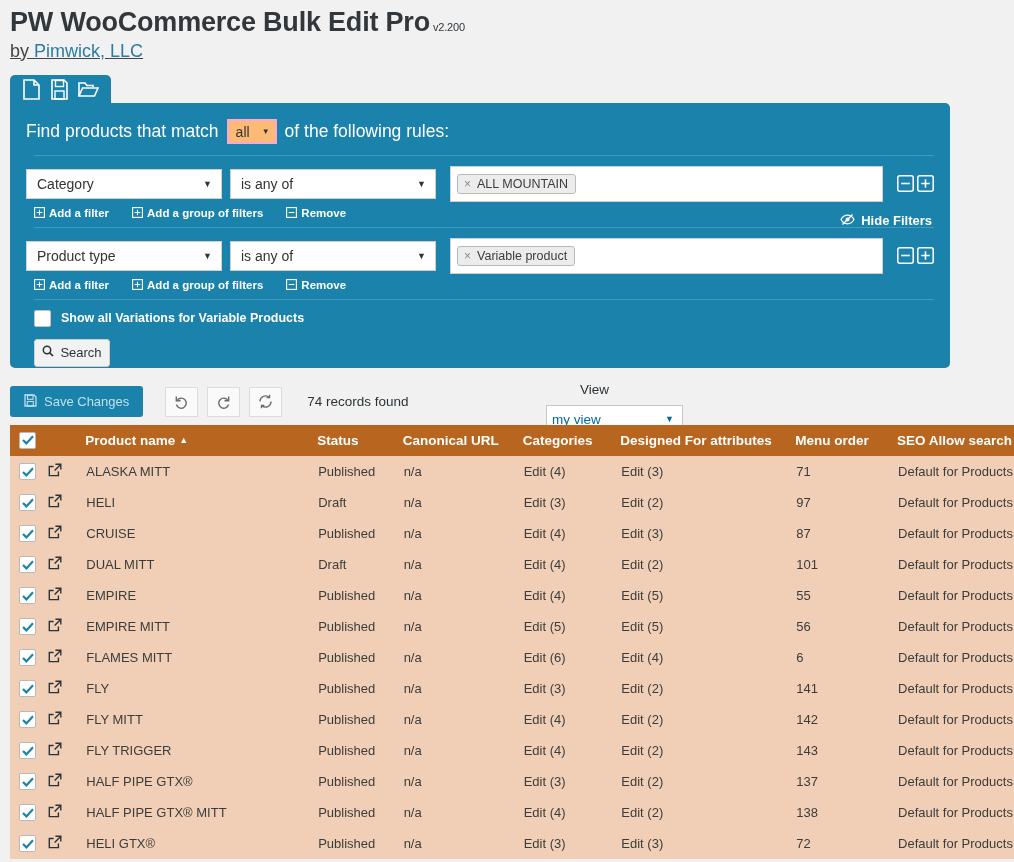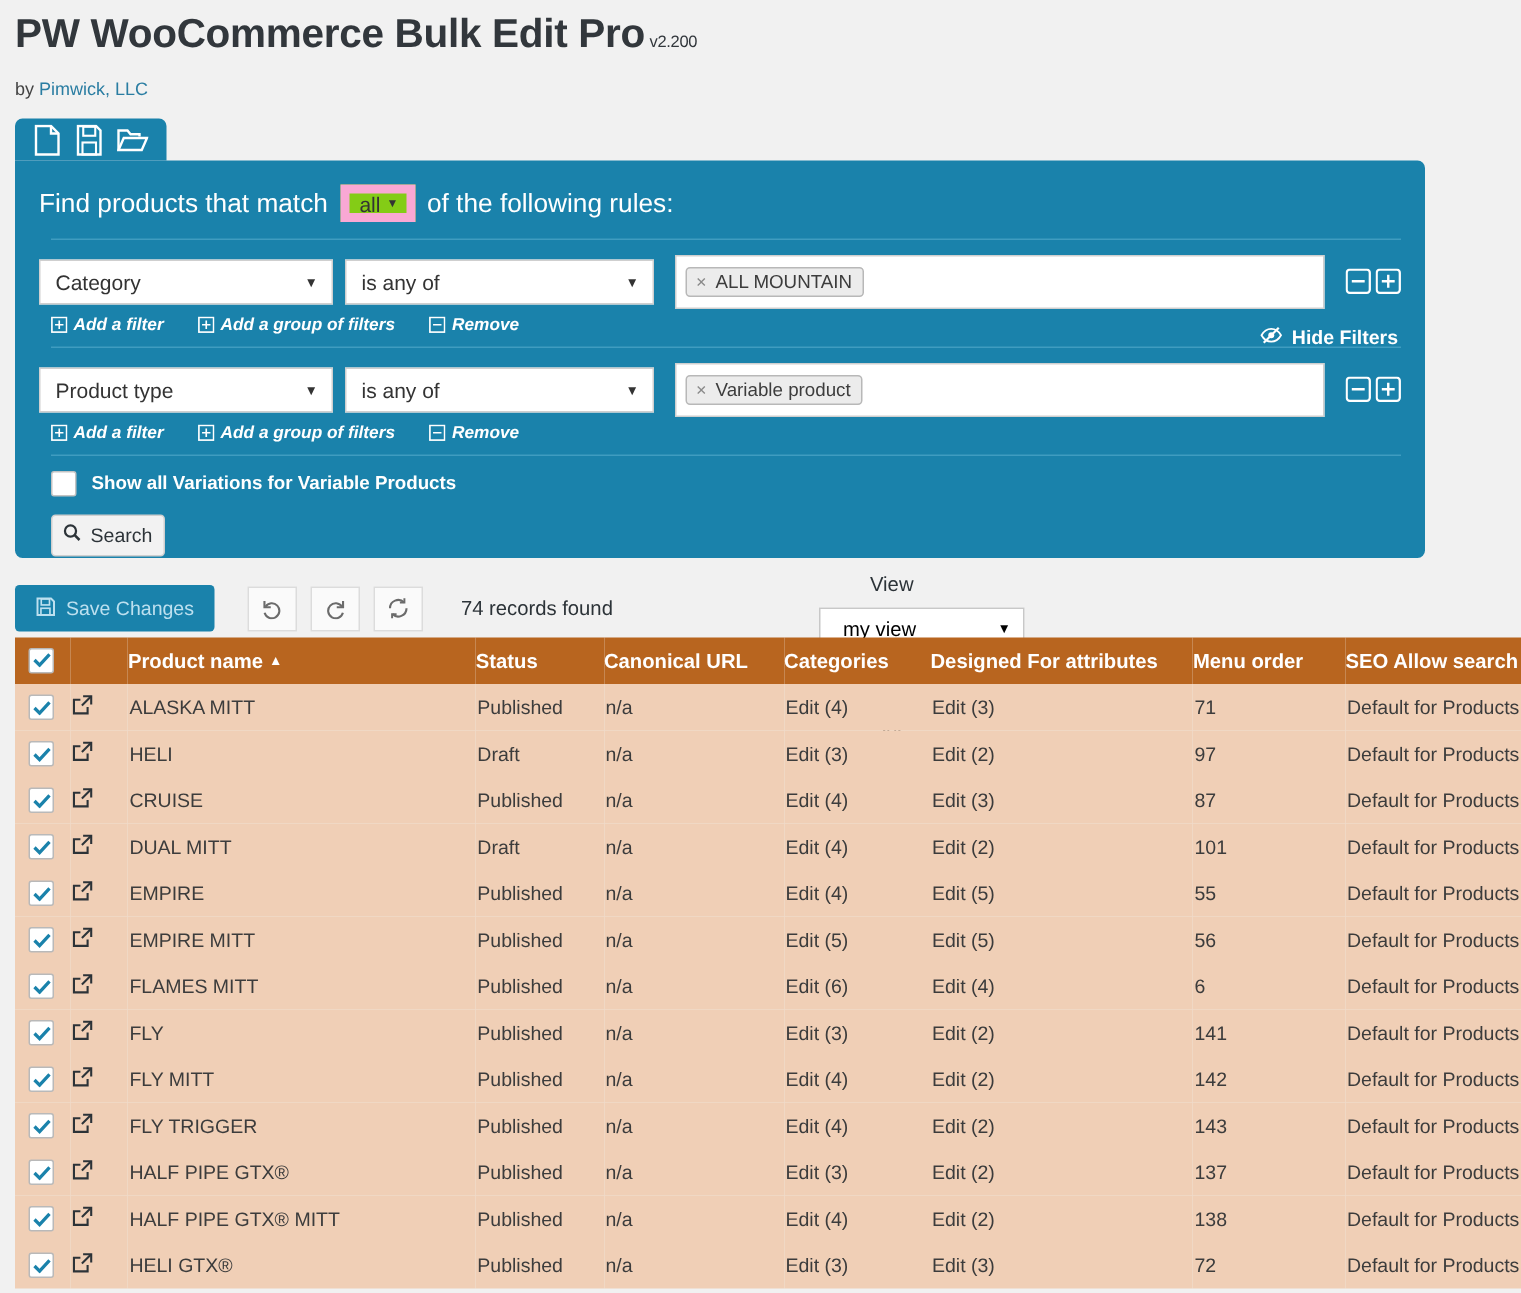--- a/index.html
+++ b/index.html
@@ -22,7 +22,7 @@
     font-size: 11px; color: #32373c; font-weight: normal;
     vertical-align: baseline; margin-left: 3px;
   }
-  .app-byline { font-size: 12px; color: #444; margin-top: 14px; }
+  .app-byline { font-size: 18px; color: #444; margin-top: 3px; text-decoration: underline; }
   .app-byline a { color: #2a7da2; text-decoration: none; }
 
   

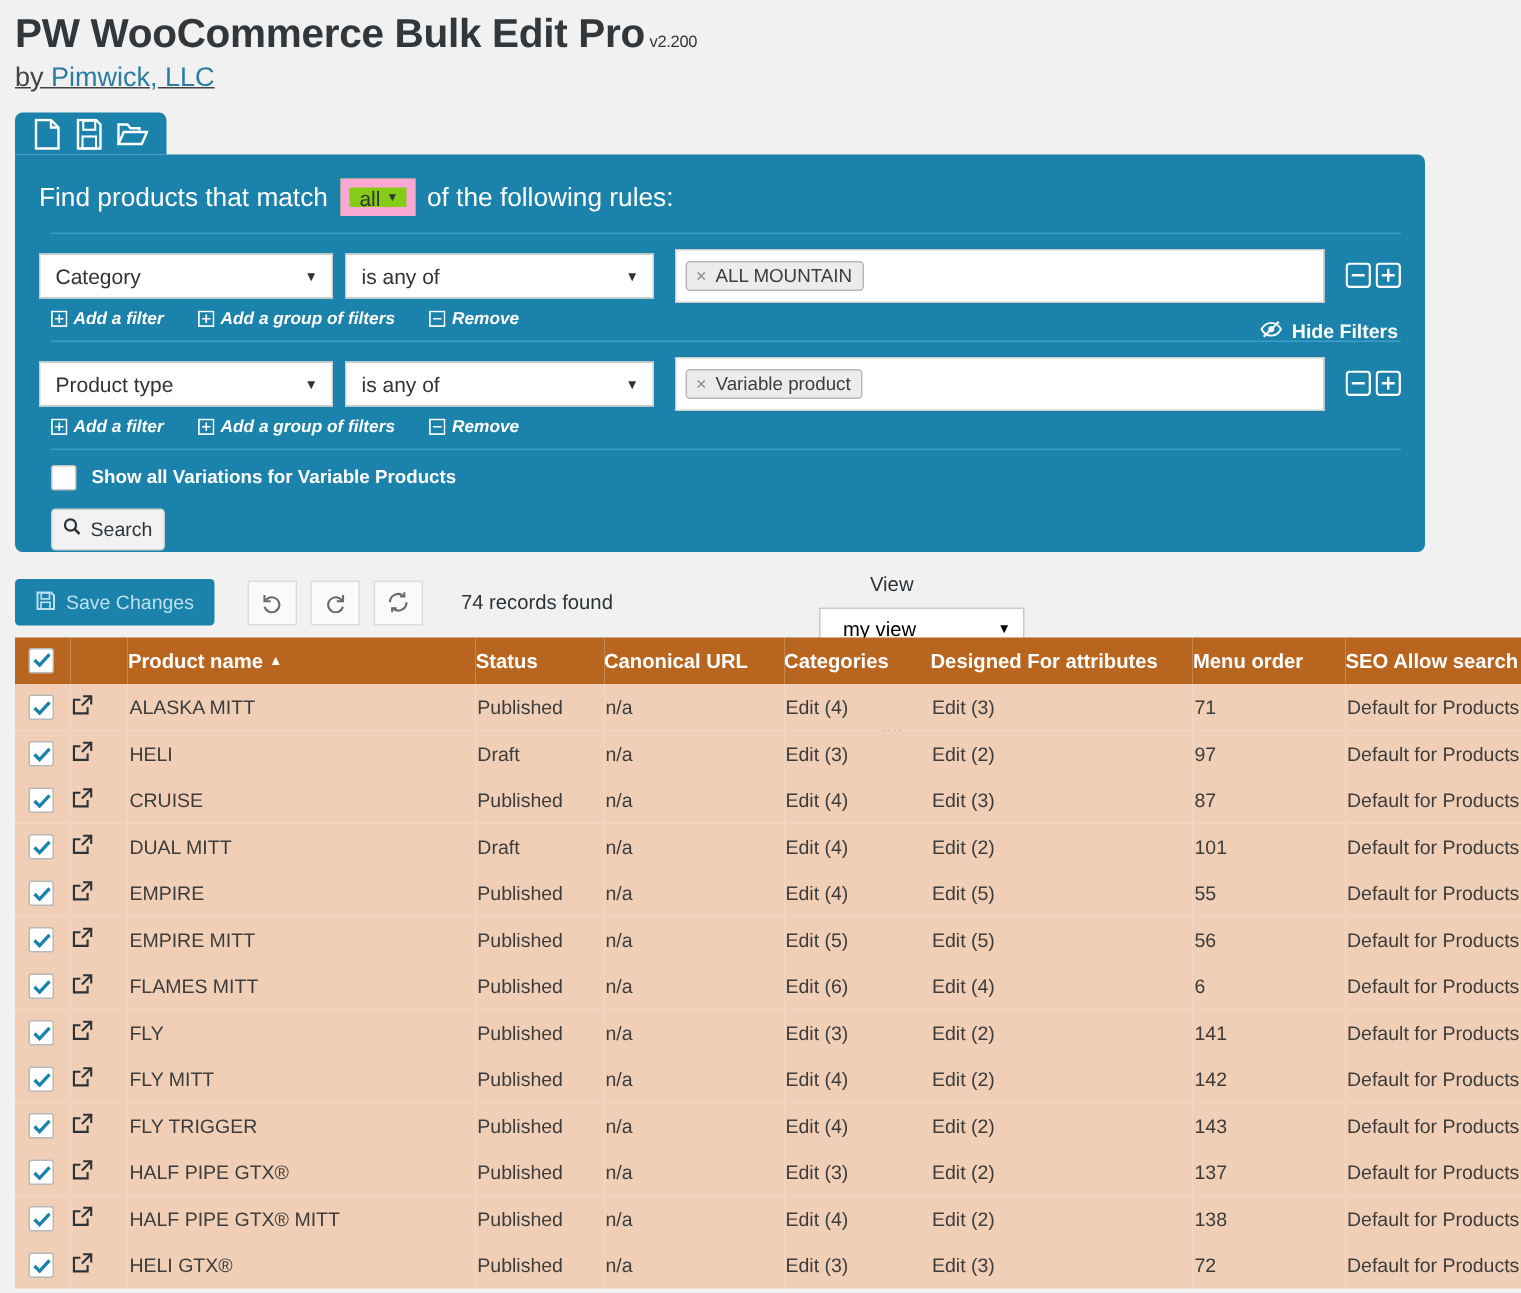--- a/index.html
+++ b/index.html
@@ -57,7 +57,7 @@
   .filter-heading .txt { white-space: pre; }
   .match-select {
     display: inline-flex; align-items: center; justify-content: space-between;
-    background: #84cc16; border: 6px solid #f9a8d4;
+    background: #fdba74; border: 2px solid #f9a8d4;
     width: 50px; height: 25px; margin: 16px 8px;
     font-size: 14px; color: #333; padding: 0 5px 0 7px;
   }

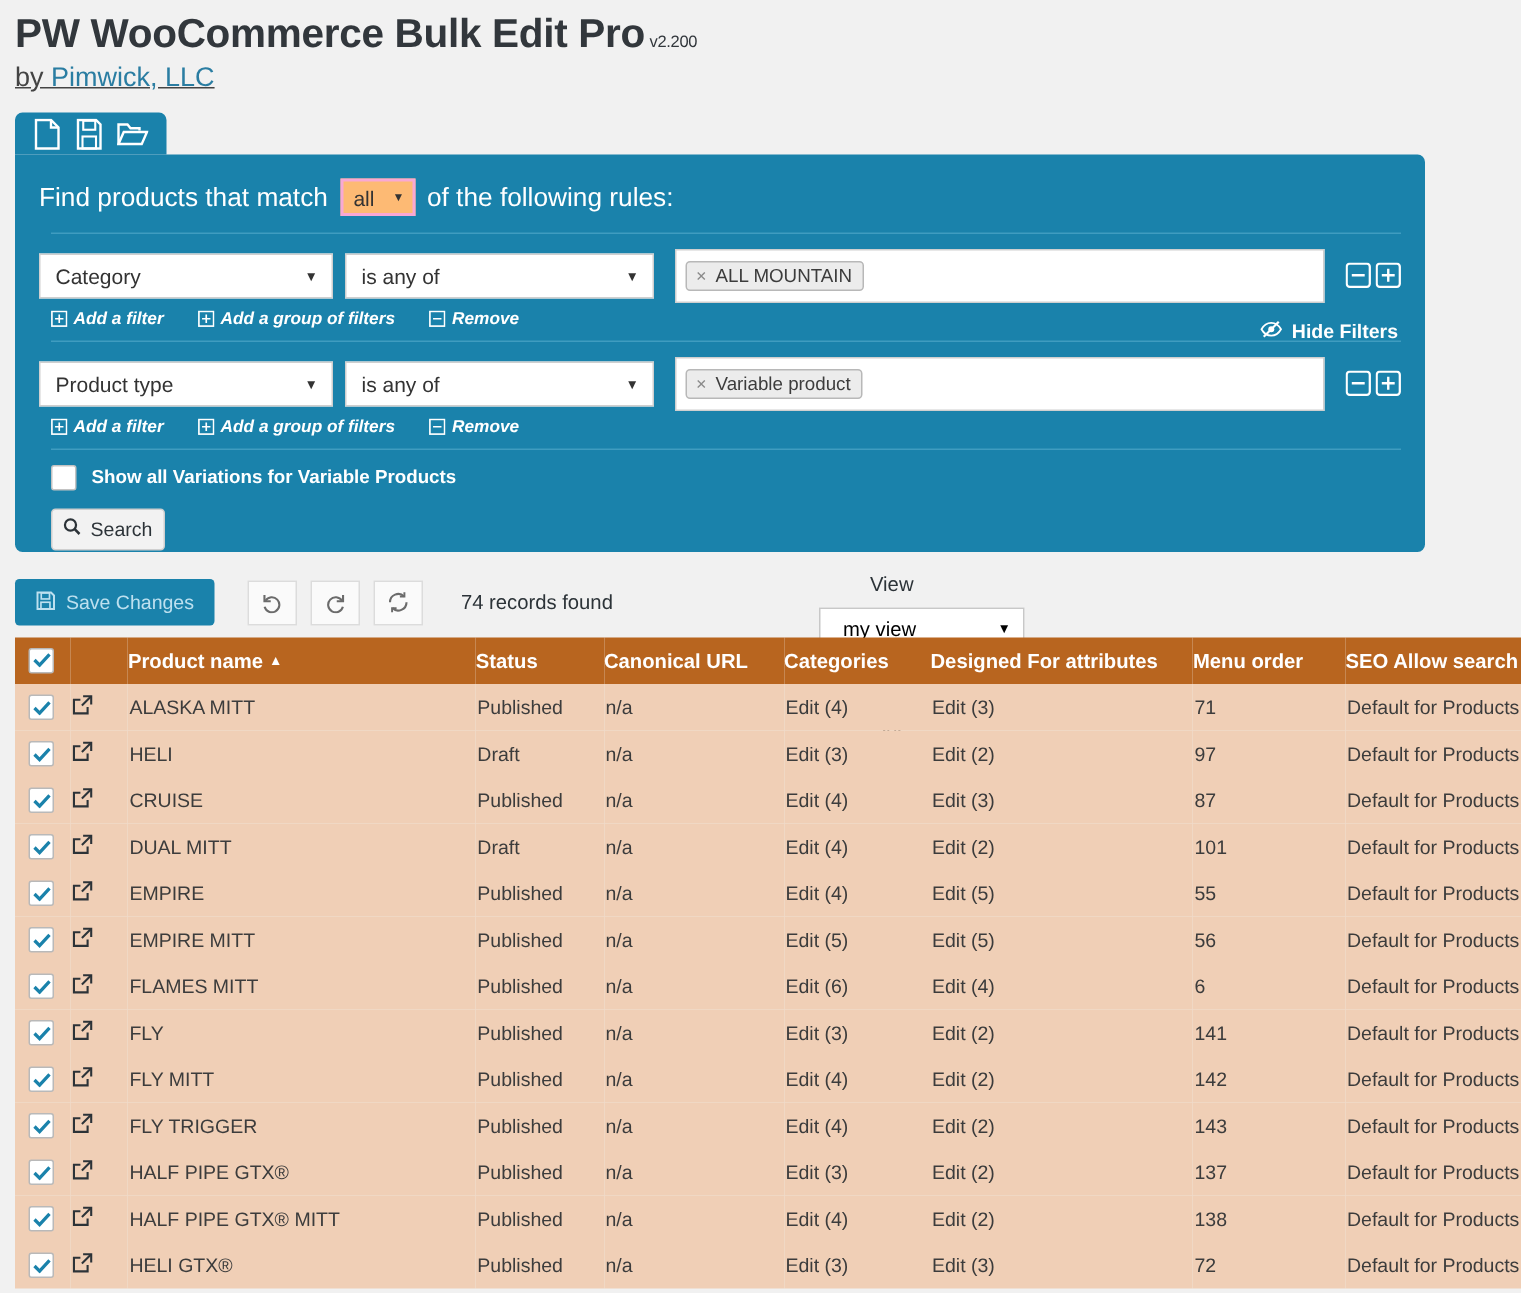--- a/index.html
+++ b/index.html
@@ -92,7 +92,7 @@
   .rowbtns { display: flex; gap: 3px; margin-left: 6px; }
   .rowbtns svg { display: block; cursor: pointer; }
 
-  .rowlinks { display: flex; gap: 23px; margin: 5px 0 0 8px; font-style: italic; }
+  .rowlinks { display: flex; gap: 23px; margin: 5px 0 0 8px; }
   .rowlink {
     color: #fff; font-size: 11.5px; font-weight: bold;
     display: inline-flex; align-items: center; gap: 4px; cursor: pointer;

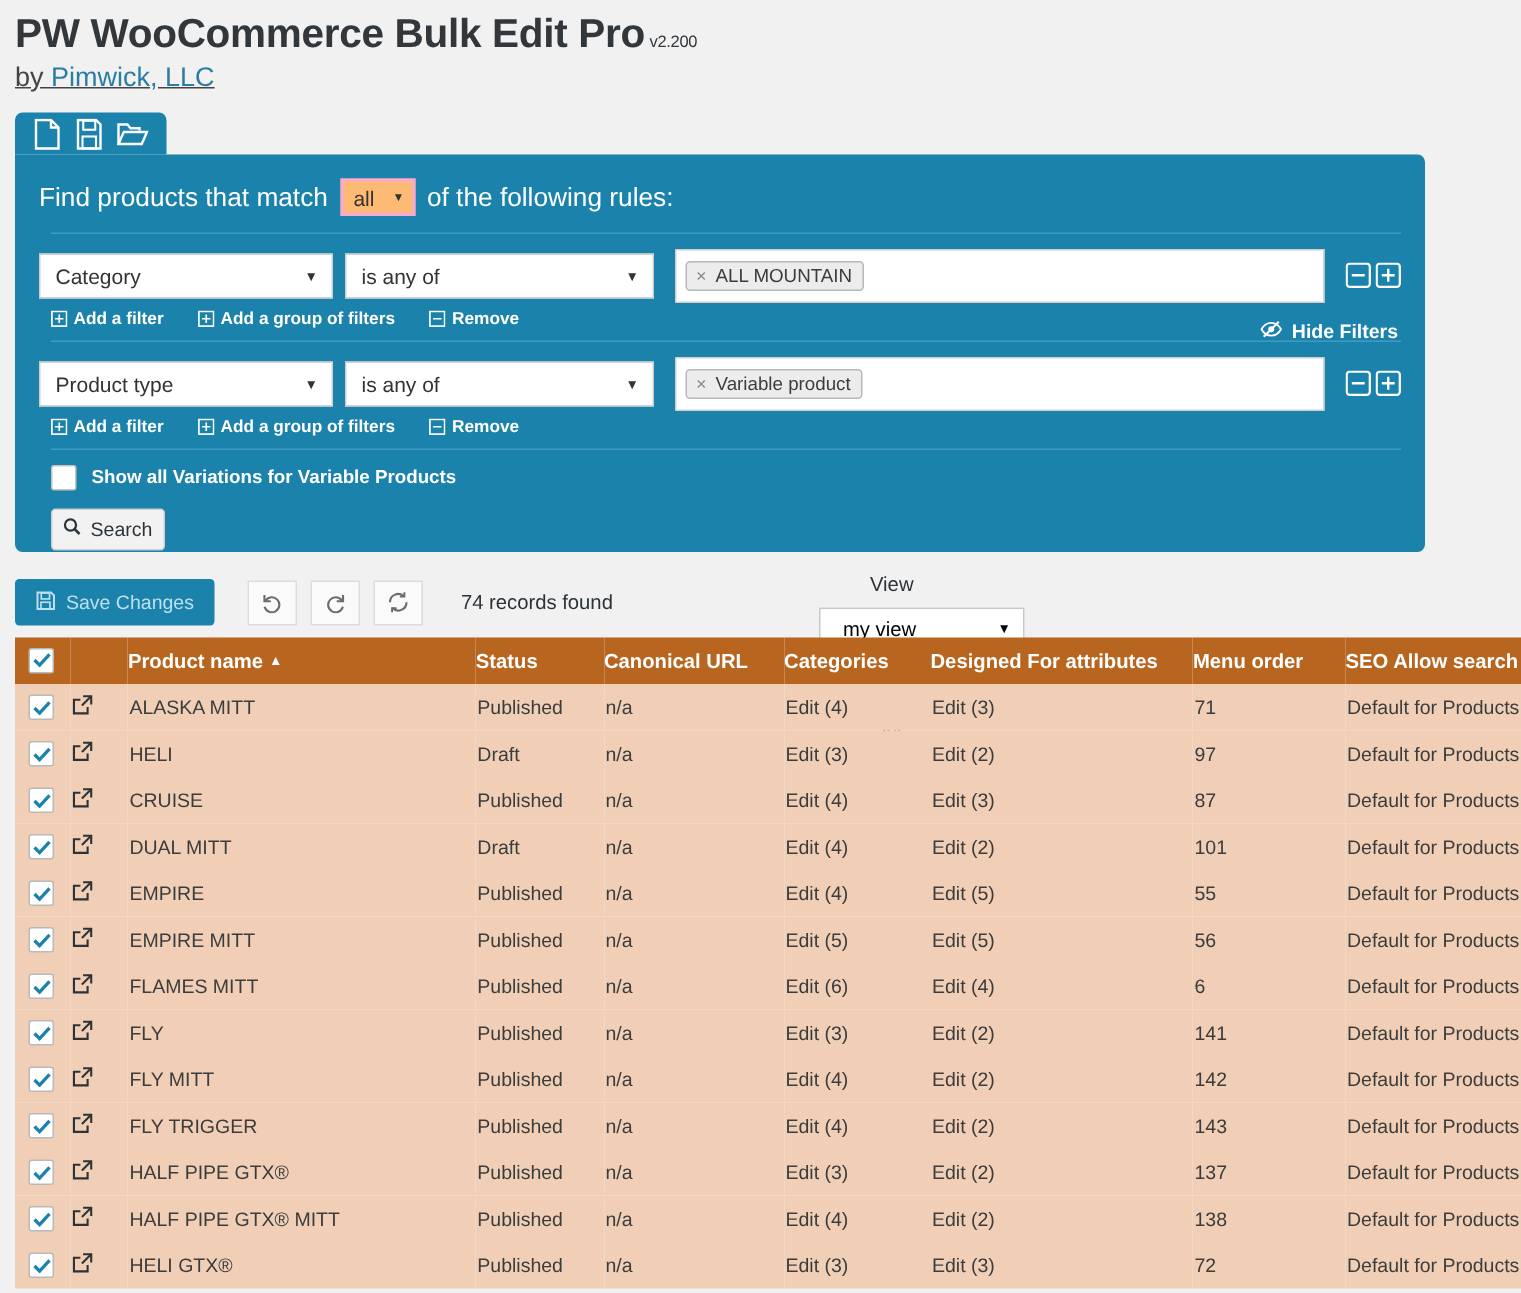--- a/index.html
+++ b/index.html
@@ -139,7 +139,7 @@
   .view-select {
     width: 137px; height: 28px; background: #fff; border: 1px solid #c8c8c8;
     display: flex; align-items: center; justify-content: space-between;
-    padding: 0 8px 0 15px; font-size: 13.5px; color: #000000; margin-left: 40px;
+    padding: 0 8px 0 5px; font-size: 13.5px; color: #0369a1; margin-left: 40px;
   }
   .view-select .caret { font-size: 9px; }
   .view-icon { cursor: pointer; color: #3c3c3c; display: block; }

